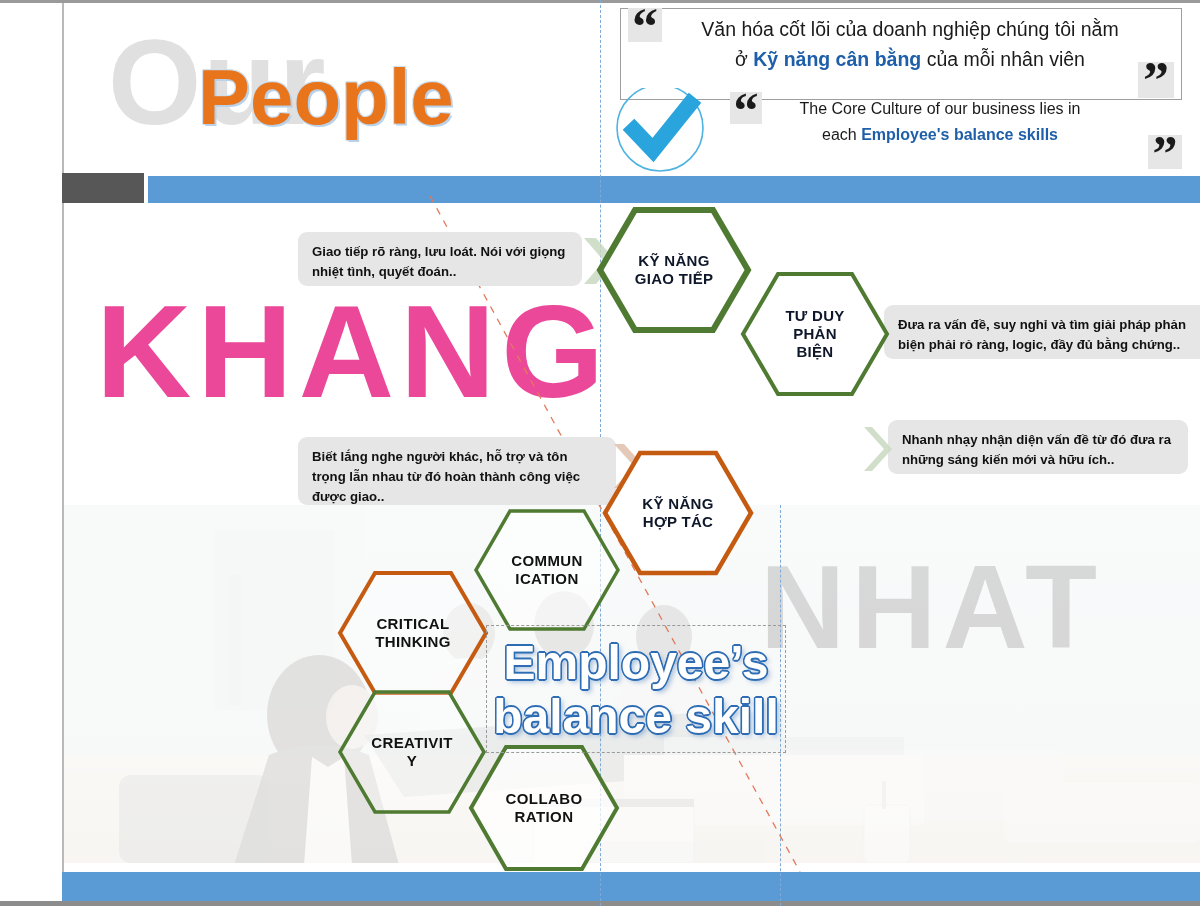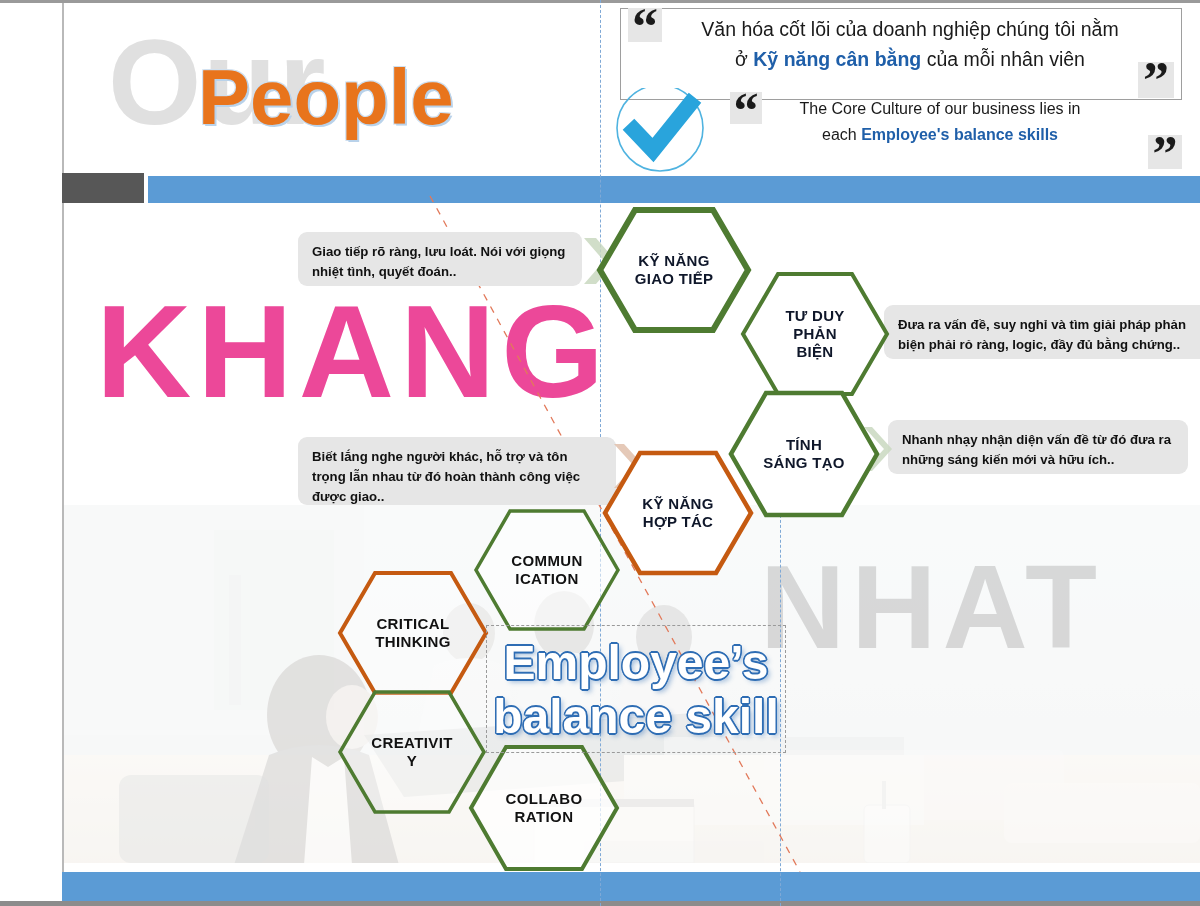--- a/index.html
+++ b/index.html
@@ -236,15 +236,6 @@
     </div>
   </div>
 
-  <div class="hexwrap hex-vi" style="left:728px;top:390px;width:152px;height:128px;">
-    <svg width="152" height="128" viewBox="0 0 152 128">
-      <polygon points="38,3 114,3 149,64 114,125 38,125 3,64" fill="#ffffff" stroke="#4E7B31" stroke-width="4.5"></polygon>
-    </svg>
-    <div class="hexlabel">
-      <span>TÍNH</span>
-      <span>SÁNG TẠO</span>
-    </div>
-  </div>
 
   <div class="hexwrap hex-vi" style="left:602px;top:450px;width:152px;height:126px;">
     <svg width="152" height="126" viewBox="0 0 152 126">

